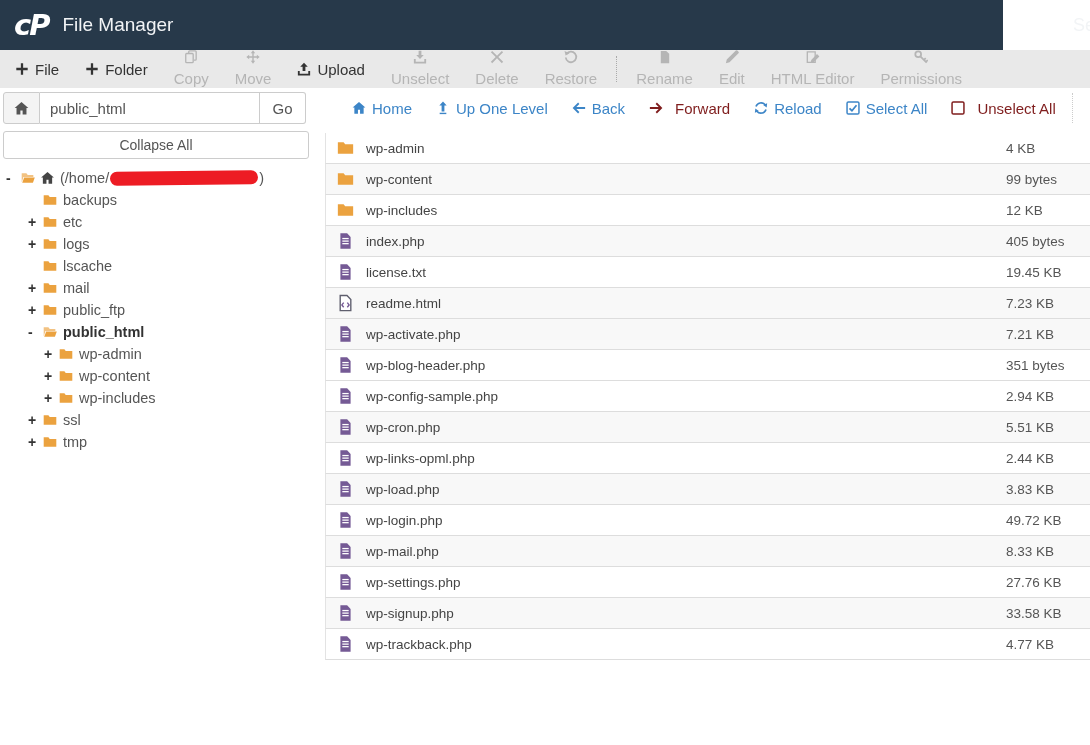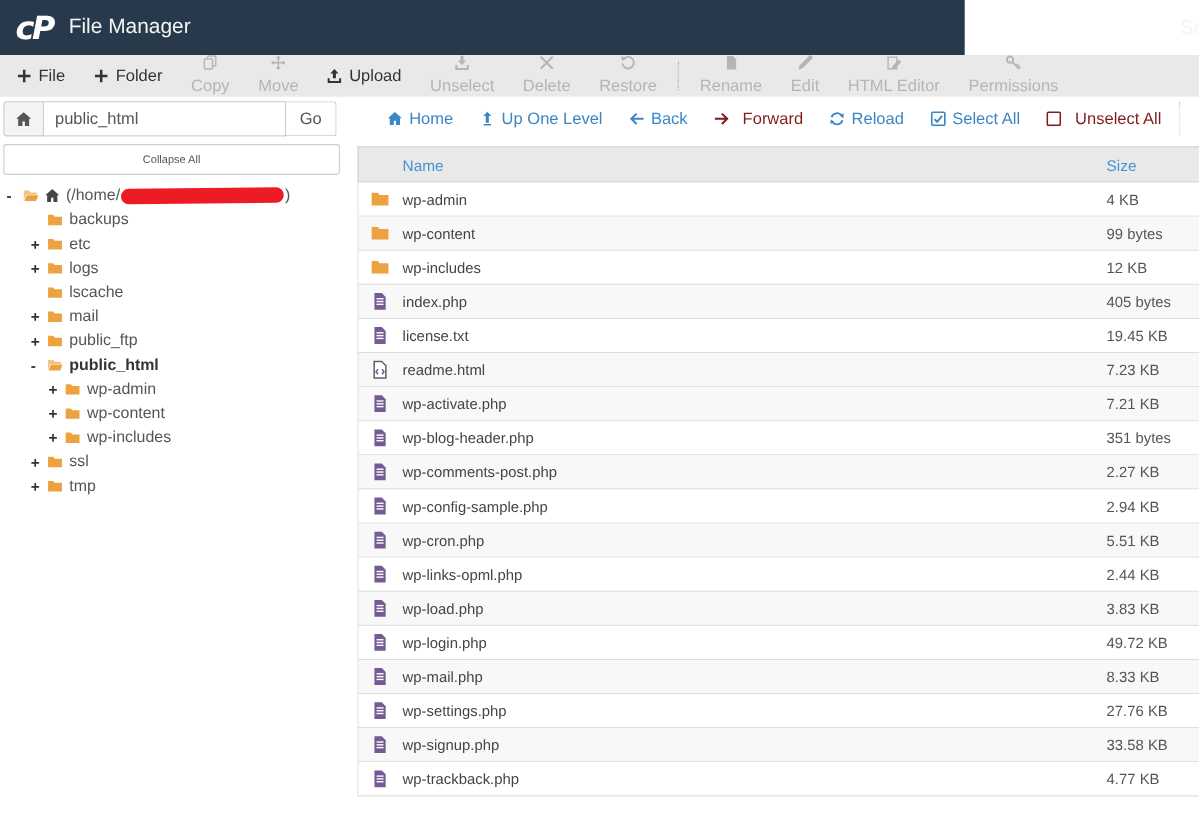--- a/index.html
+++ b/index.html
@@ -9,7 +9,7 @@
   .ic { width:14px; height:14px; fill:currentColor; flex-shrink:0; display:inline-block; }
 
   
-  .app-header { position:absolute; top:0; left:0; width:877px; height:50px;
+  .app-header { position:absolute; top:0; left:0; width:1003px; height:50px;
     background:#27394a; display:flex; align-items:center; padding-left:14px; }
   .logo { color:#fff; font-family:"DejaVu Sans", sans-serif; font-style:italic;
     font-weight:900; font-size:29px; letter-spacing:-2px; padding-right:4px; }

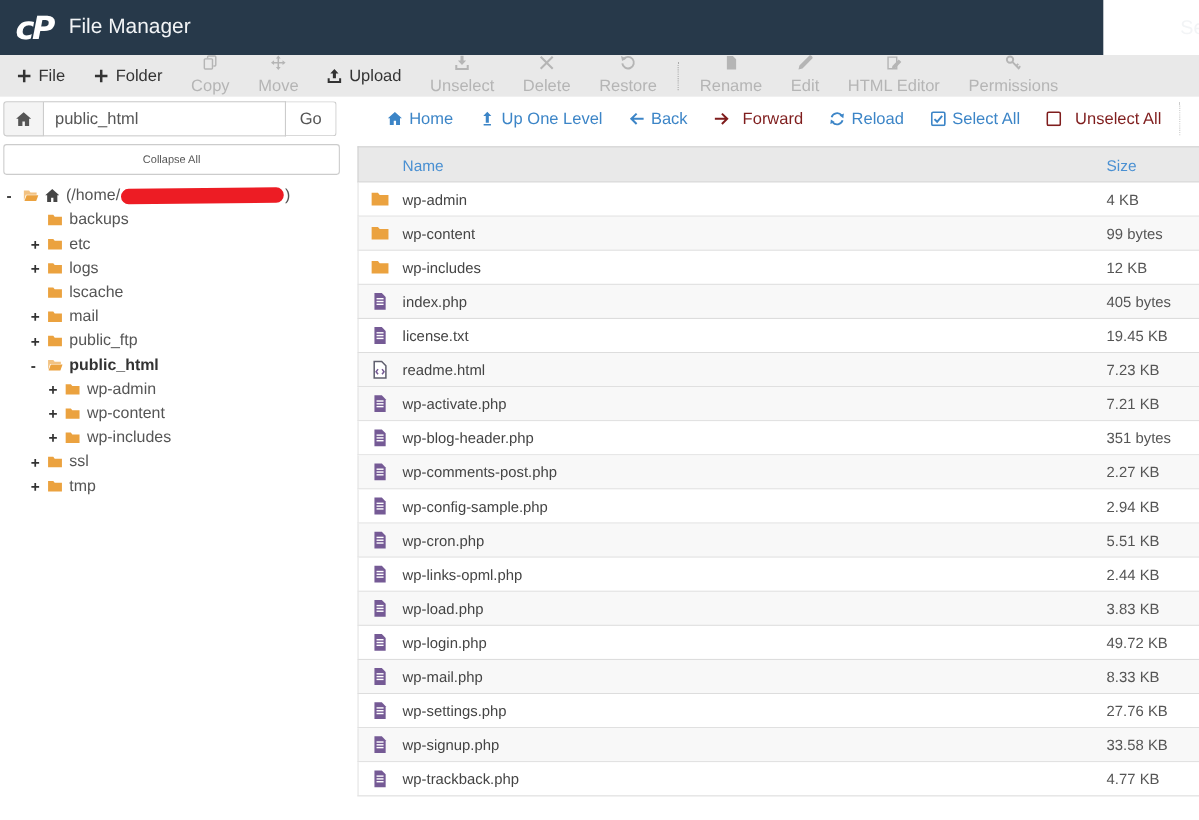--- a/index.html
+++ b/index.html
@@ -43,7 +43,7 @@
 
   
   .collapse-btn { position:absolute; left:3px; top:131px; width:306px; height:28px;
-    background:#fff; border:1px solid #ccc; border-radius:3px; font-size:10px; color:#555;
+    background:#fff; border:1px solid #ccc; border-radius:3px; font-size:14px; color:#555;
     cursor:pointer; font-family:inherit; }
   .tree { position:absolute; left:0; top:167px; width:318px; }
   .titem { height:22px; display:flex; align-items:center; font-size:14.5px; color:#555;

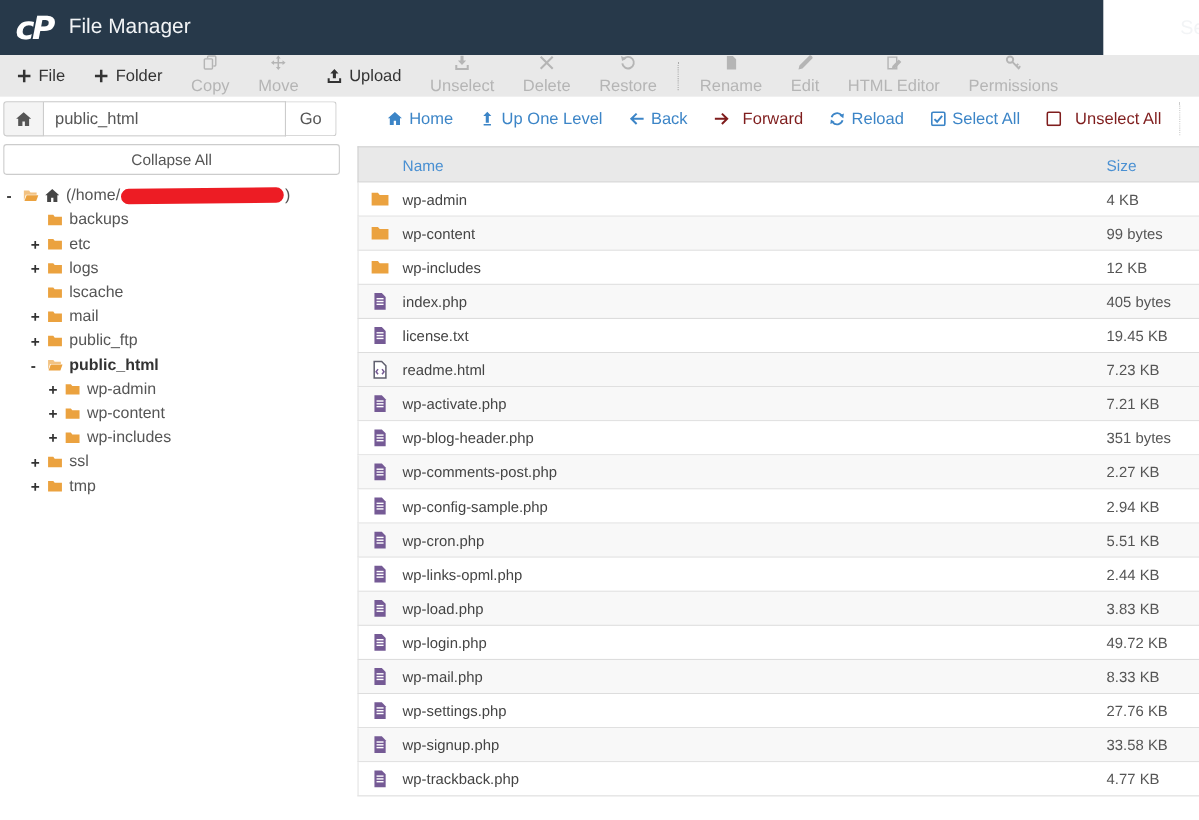--- a/index.html
+++ b/index.html
@@ -427,10 +427,6 @@
   </div>
 
 <div class="main">
-  <div class="thead">
-    <span class="c-name">Name</span>
-    <span class="c-size">Size</span>
-  </div>
   <div id="rows">
       <div class="trow">
         <svg class="ic f-folder">

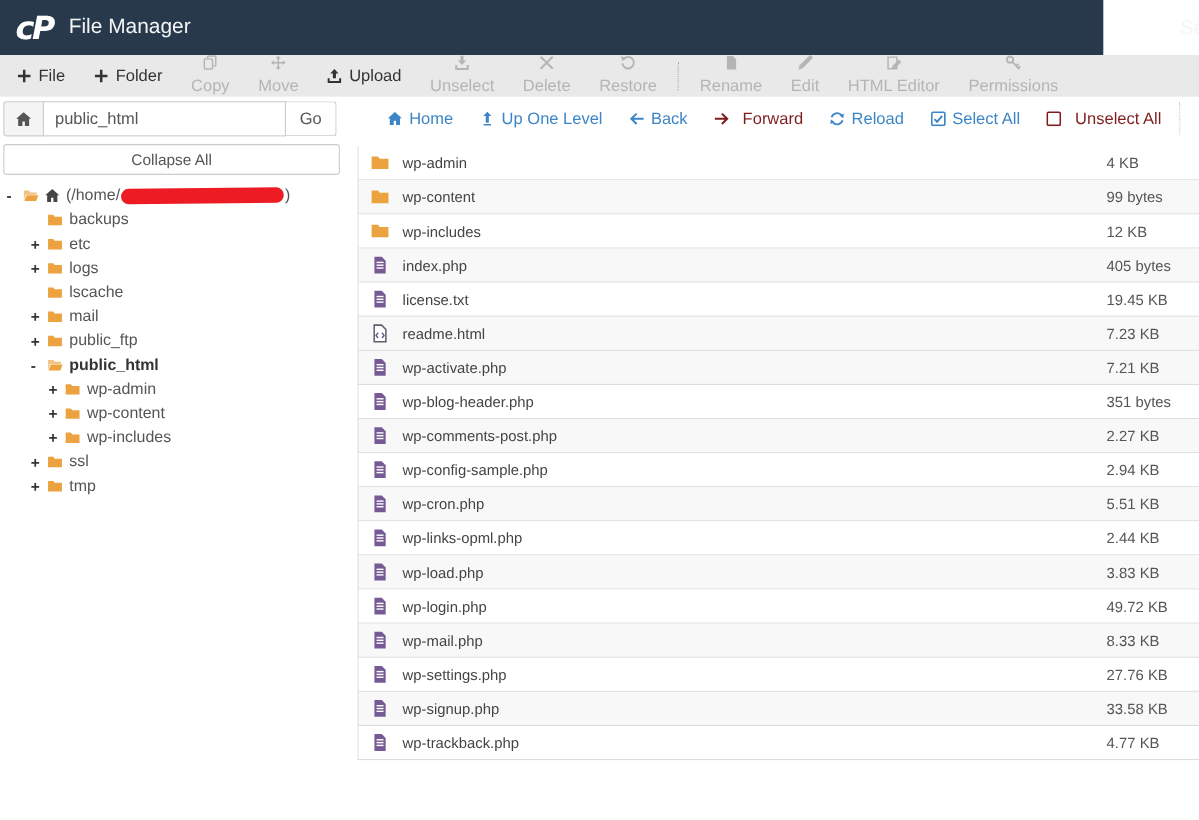--- a/index.html
+++ b/index.html
@@ -484,13 +484,6 @@
         <span class="fname">wp-blog-header.php</span>
         <span class="fsize">351 bytes</span>
       </div>
-      <div class="trow alt">
-        <svg class="ic f-doc">
-          <use href="#i-doc"></use>
-        </svg>
-        <span class="fname">wp-comments-post.php</span>
-        <span class="fsize">2.27 KB</span>
-      </div>
       <div class="trow">
         <svg class="ic f-doc">
           <use href="#i-doc"></use>

